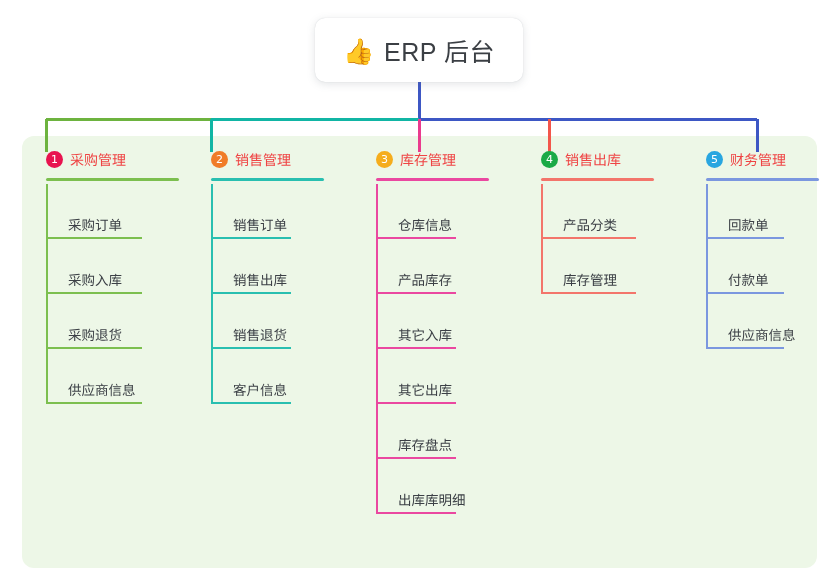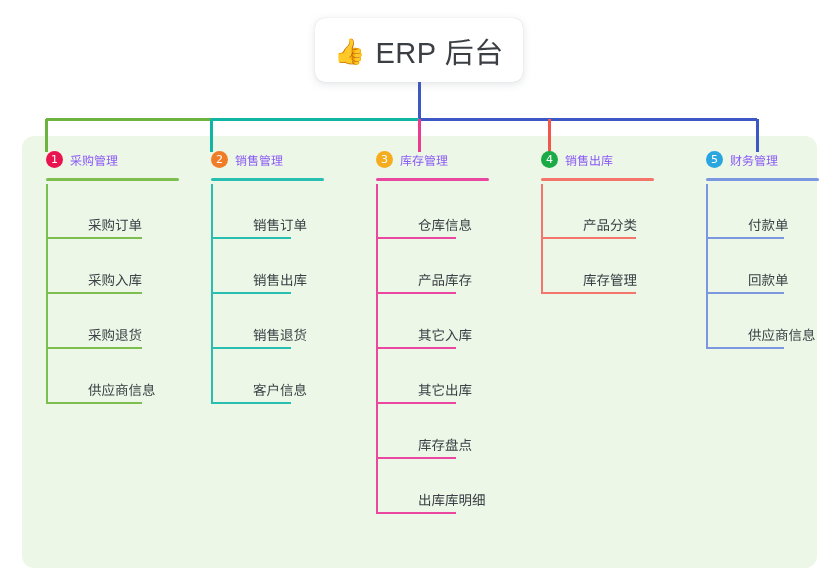--- a/index.html
+++ b/index.html
@@ -31,7 +31,7 @@
     transform:translateY(1px);
   }
   .root-title{
-    font-size:29px;color:#3b3f44;letter-spacing:.5px;white-space:nowrap;text-align:right;
+    font-size:25px;color:#3b3f44;letter-spacing:.5px;white-space:nowrap;text-align:right;
   }
 
   

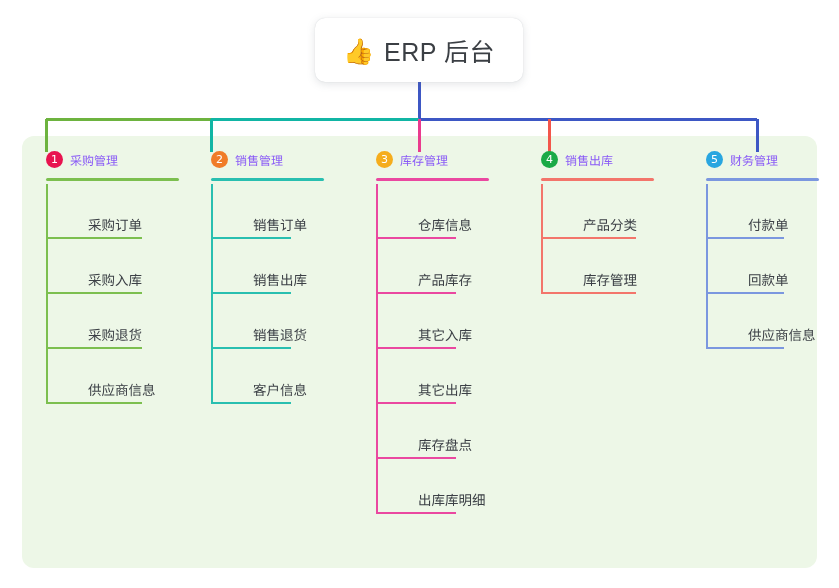--- a/index.html
+++ b/index.html
@@ -62,7 +62,7 @@
     flex:0 0 auto;
     box-sizing:border-box;
   }
-  .head-text{font-size:12px;color:#8b5cf6;white-space:nowrap;}
+  .head-text{font-size:14px;color:#ef4444;white-space:nowrap;}
   .head-rule{
     position:absolute;left:12px;top:32px;height:3px;border-radius:2px;
   }

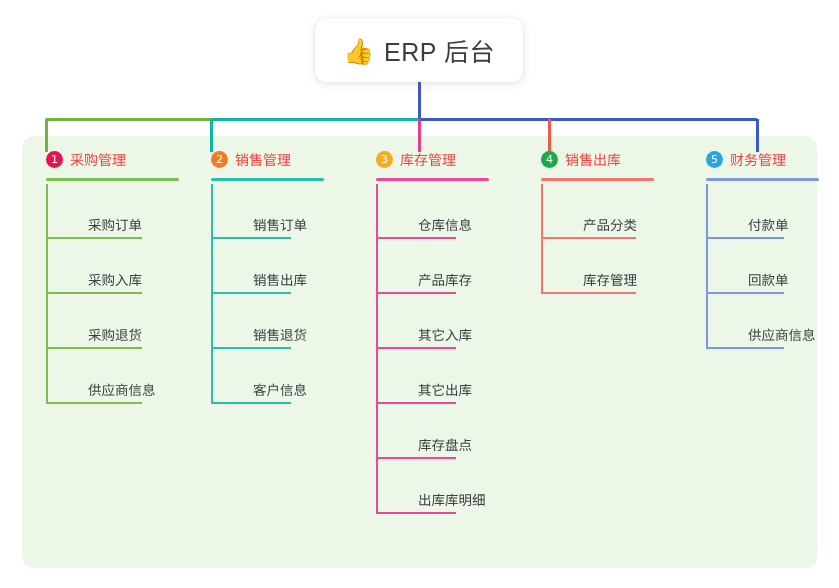--- a/index.html
+++ b/index.html
@@ -83,7 +83,6 @@
   .item-text{
     font-size:13.5px;color:#3c4046;white-space:nowrap;
     padding:0 0 5px 22px;
-    margin-left:20px;
   }
   .item.last .stem{bottom:0;}
 </style>

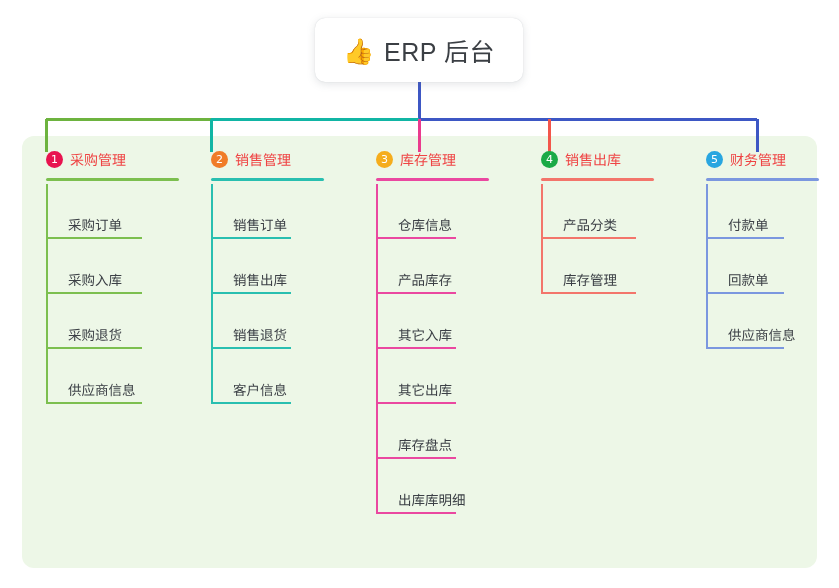--- a/index.html
+++ b/index.html
@@ -237,12 +237,12 @@
           <div class="item">
             <span class="stem" style="background: rgb(123, 151, 223);"></span>
             <span class="rule" style="background: rgb(123, 151, 223); width: 78px;"></span>
-            <span class="item-text">付款单</span>
+            <span class="item-text">回款单</span>
           </div>
           <div class="item">
             <span class="stem" style="background: rgb(123, 151, 223);"></span>
             <span class="rule" style="background: rgb(123, 151, 223); width: 78px;"></span>
-            <span class="item-text">回款单</span>
+            <span class="item-text">付款单</span>
           </div>
           <div class="item last">
             <span class="stem" style="background: rgb(123, 151, 223);"></span>

